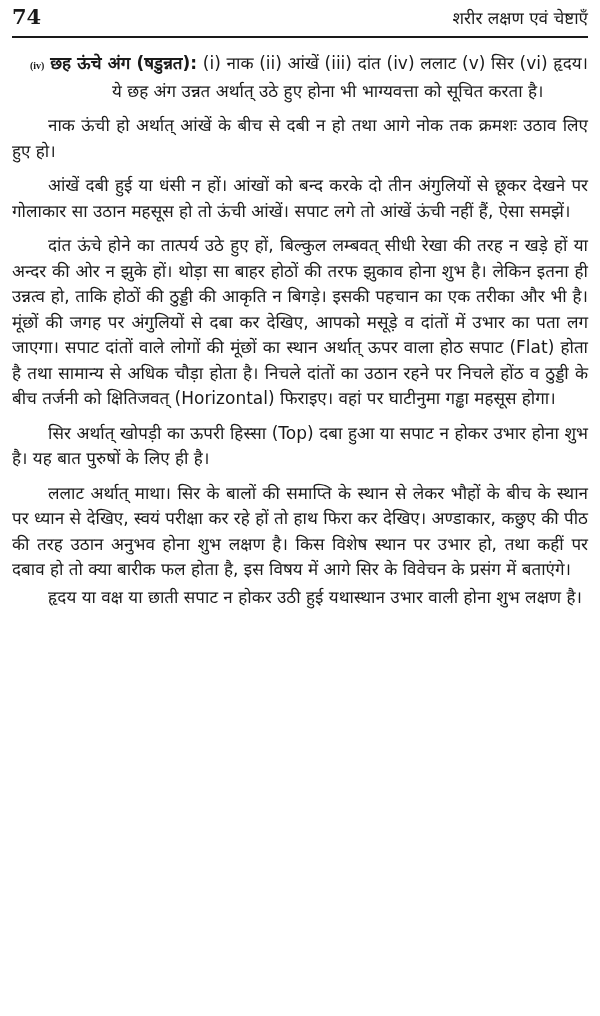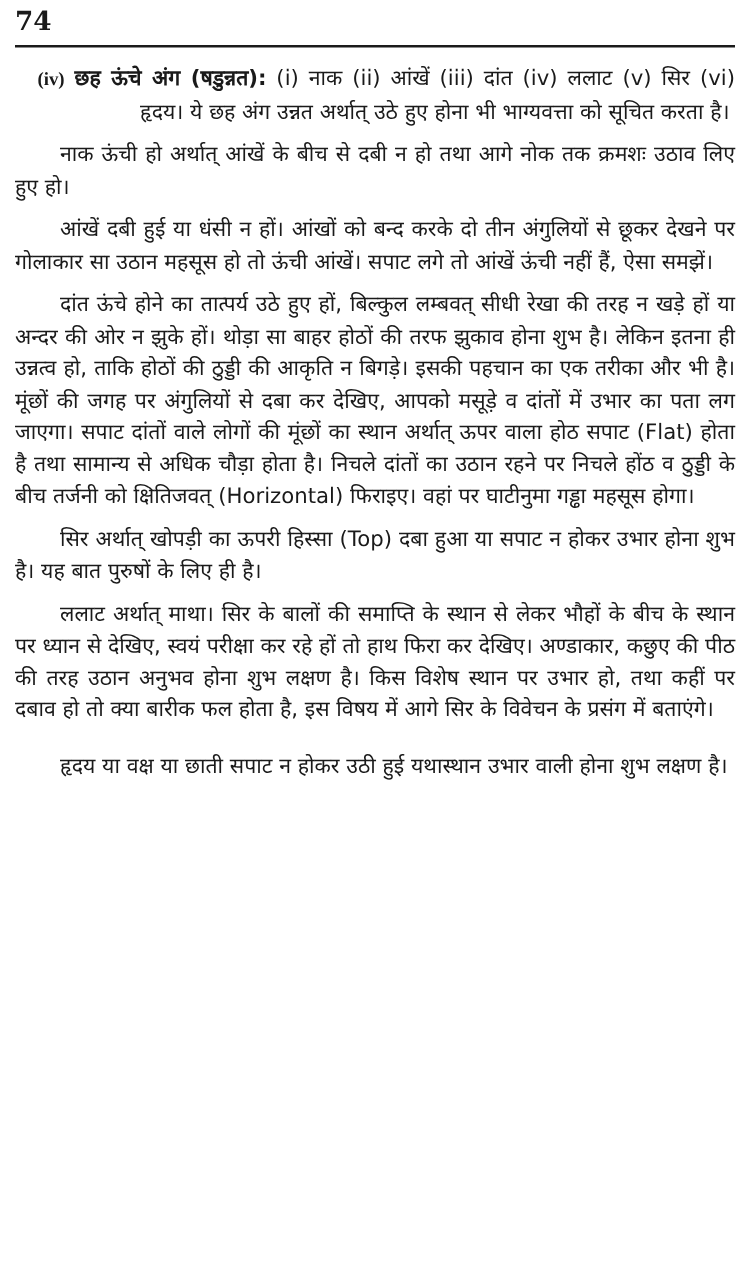--- a/index.html
+++ b/index.html
@@ -26,6 +26,7 @@
 <div class="page">
   <div class="header">
     <span class="page-no">74</span>
+    <span class="running-title">शरीर लक्षण एवं चेष्टाएँ</span>
   </div>
 
   <div class="body">

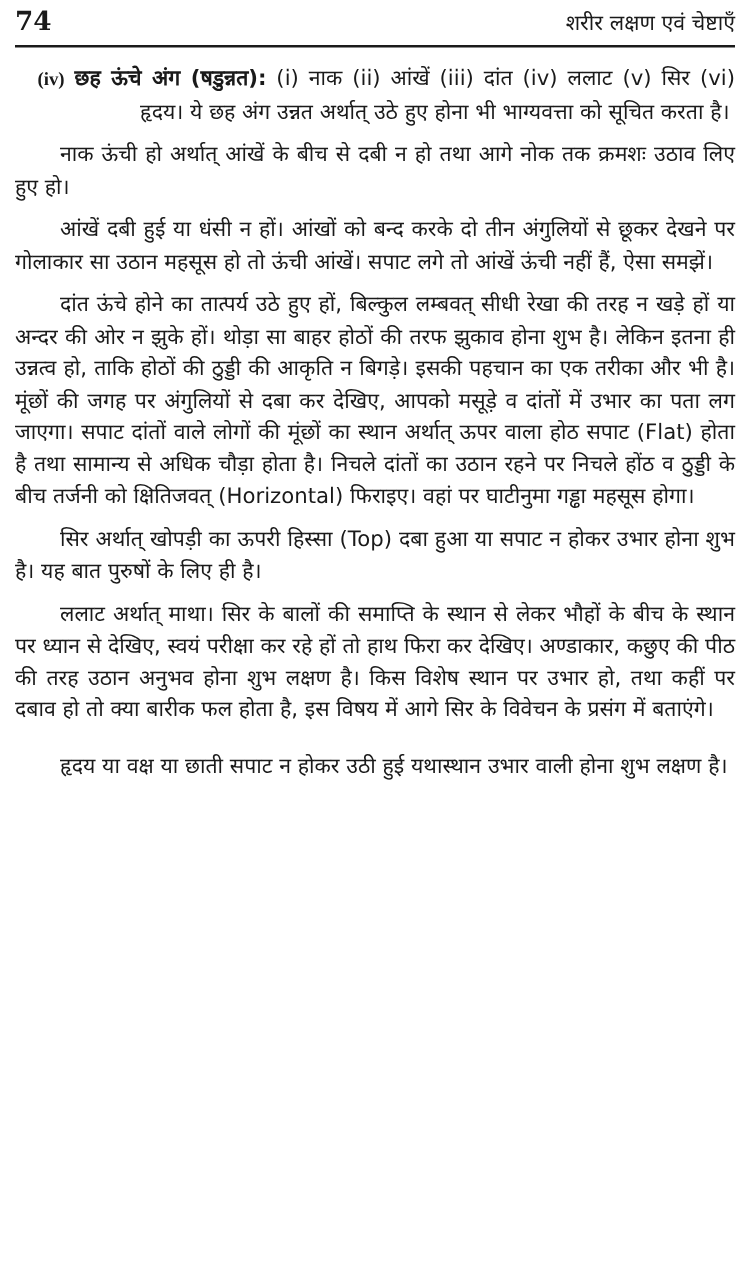--- a/index.html
+++ b/index.html
@@ -17,7 +17,7 @@
   .verse .src { font-weight:bold; }
   .item { padding-left:100px; text-indent:-82px; }
   .item b { font-weight:bold; }
-  .roman { font-family:"Liberation Serif", serif; font-size:15px;margin-top:36px; }
+  .roman { font-family:"Liberation Serif", serif; font-size:10px;margin-top:36px; }
   .last { margin-top:19px; }
 </style>
 </head>

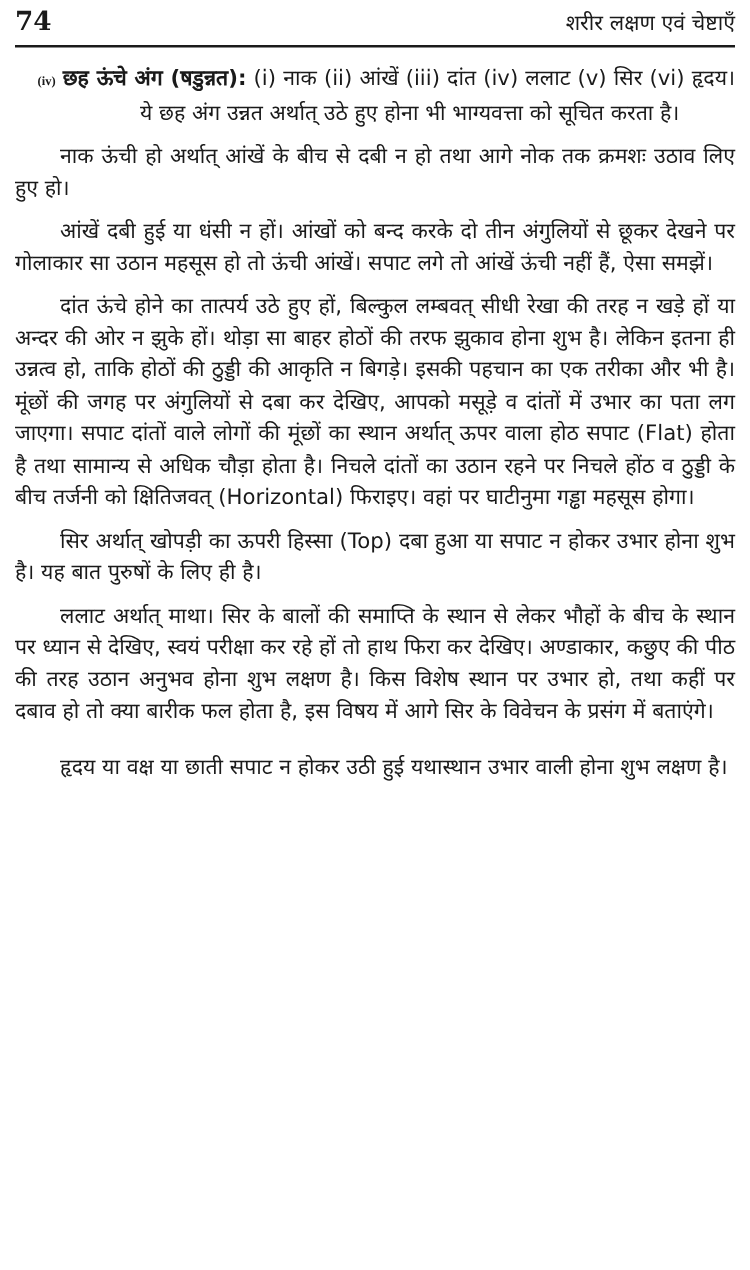--- a/index.html
+++ b/index.html
@@ -18,7 +18,7 @@
   .item { padding-left:100px; text-indent:-82px; }
   .item b { font-weight:bold; }
   .roman { font-family:"Liberation Serif", serif; font-size:10px;margin-top:36px; }
-  .last { margin-top:19px; }
+  .last { margin-top:2px; }
 </style>
 </head>
 <body>

